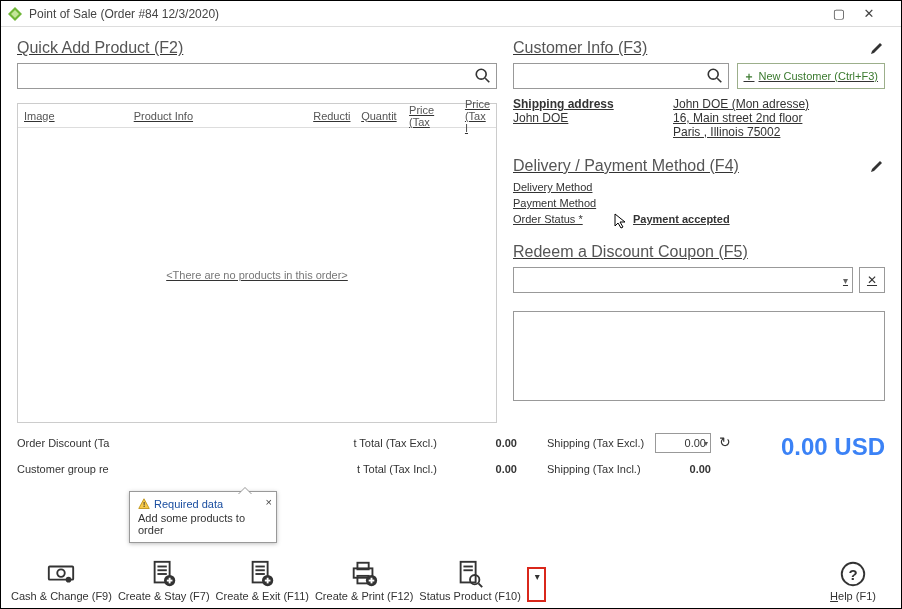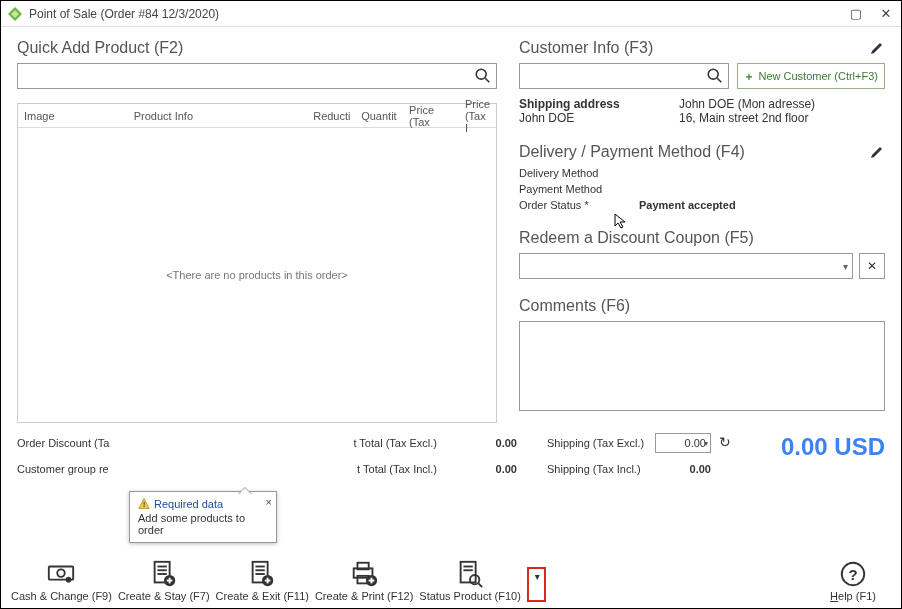--- a/index.html
+++ b/index.html
@@ -21,7 +21,7 @@
     display:flex;
     align-items:center;
     border-bottom:1px solid #ddd;
-    padding: 0 0 0 6px;
+    padding: 0 17px 0 6px;
     font-size: 12px;
     color:#444;
   }

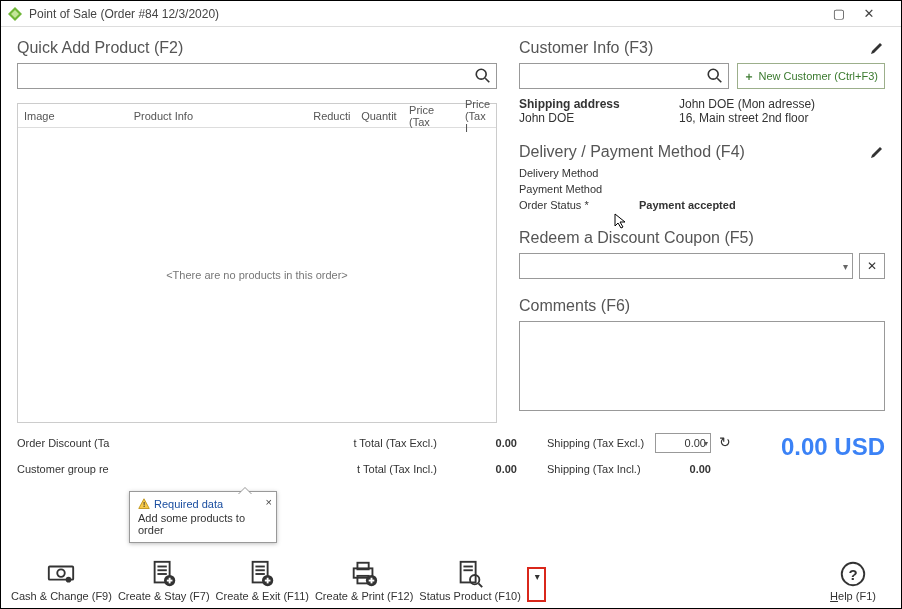--- a/index.html
+++ b/index.html
@@ -29,7 +29,7 @@
   .titlebar .title { margin-left:6px; flex:1; }
   .titlebar .winbtn { width:30px; text-align:center; color:#444; font-size:13px; cursor:default; }
   .body { padding: 8px 16px 0 16px; }
-  .cols { display:flex; gap:22px; }
+  .cols { display:flex; gap:16px;text-decoration:underline; }
   .colL { width: 480px; }
   .colR { flex:1; }
   h3.section { font-size:16px; font-weight:400; color:#555; margin:4px 0 6px 0; display:flex; align-items:center; }

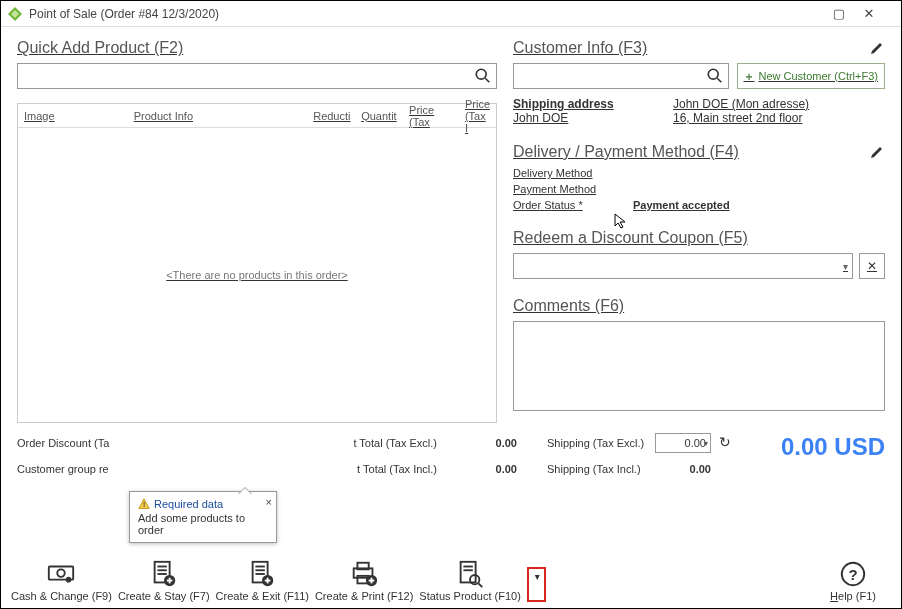--- a/index.html
+++ b/index.html
@@ -228,6 +228,7 @@
         <div class="right">
           <div>John DOE (Mon adresse)</div>
           <div>16, Main street 2nd floor</div>
+          <div>Paris , Illinois 75002</div>
         </div>
       </div>
 

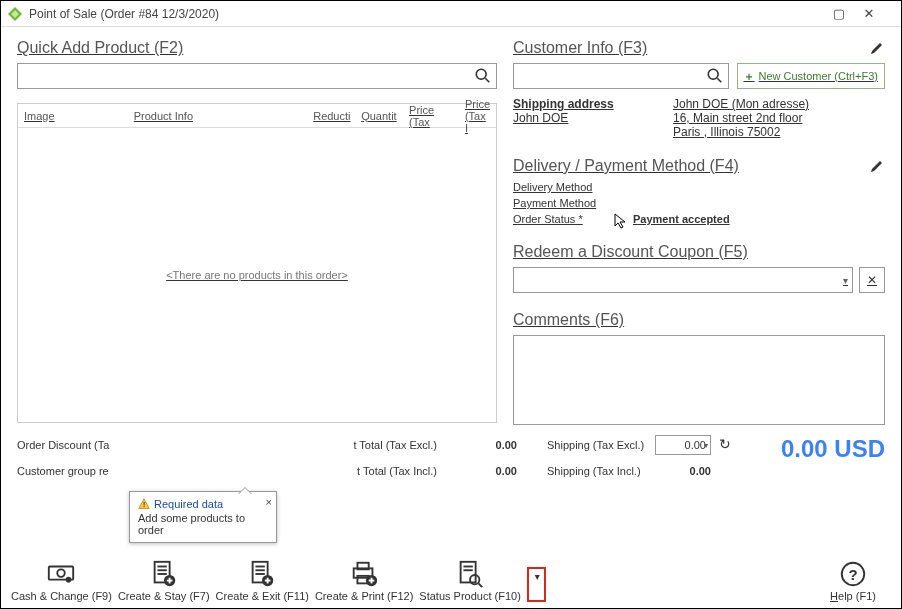--- a/index.html
+++ b/index.html
@@ -273,10 +273,6 @@
       </div>
 
       <div class="block">
-        <h3 class="section">
-          <span>Comments (F6)</span>
-          <span class="sp"></span>
-        </h3>
         <div class="comments"></div>
       </div>
     </div>

